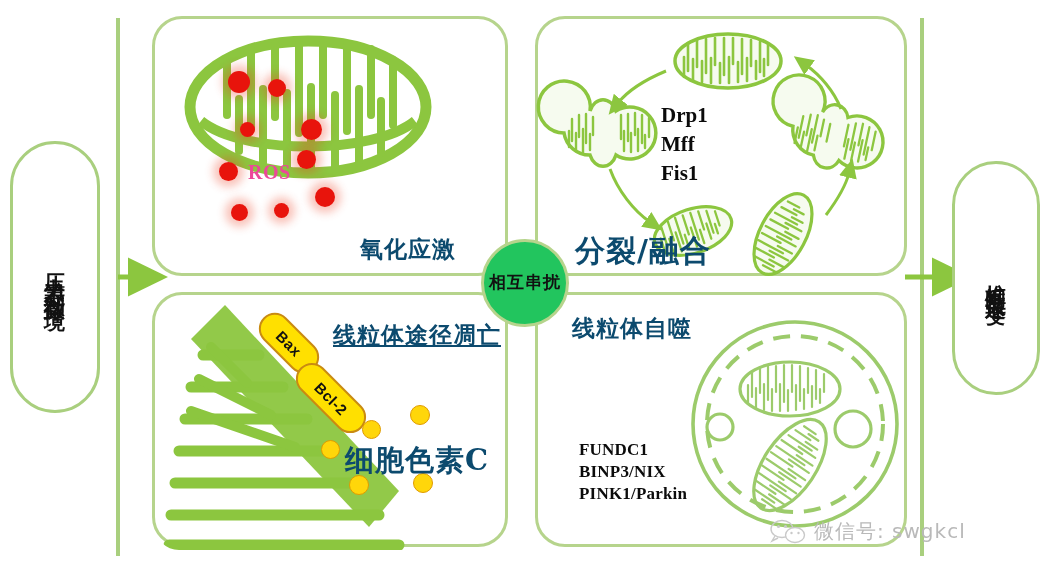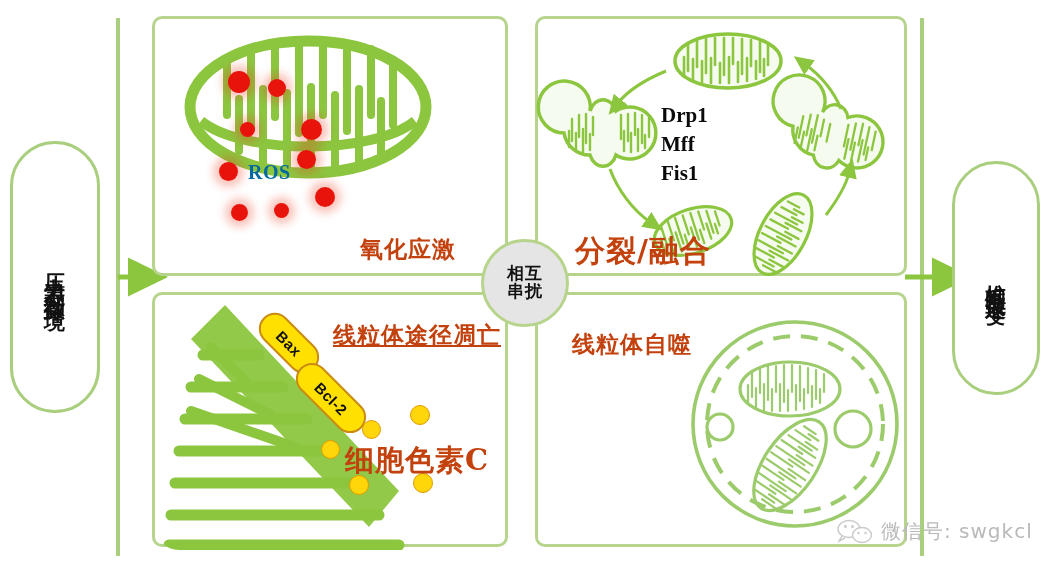--- a/index.html
+++ b/index.html
@@ -23,7 +23,7 @@
 
   
   .panel{
-    position:absolute;border:3px solid #b6d48c;border-radius:10px;
+    position:absolute;border:3px solid #b6d48c;border-radius:30px;
     background:#ffffff;box-sizing:border-box;
   }
 

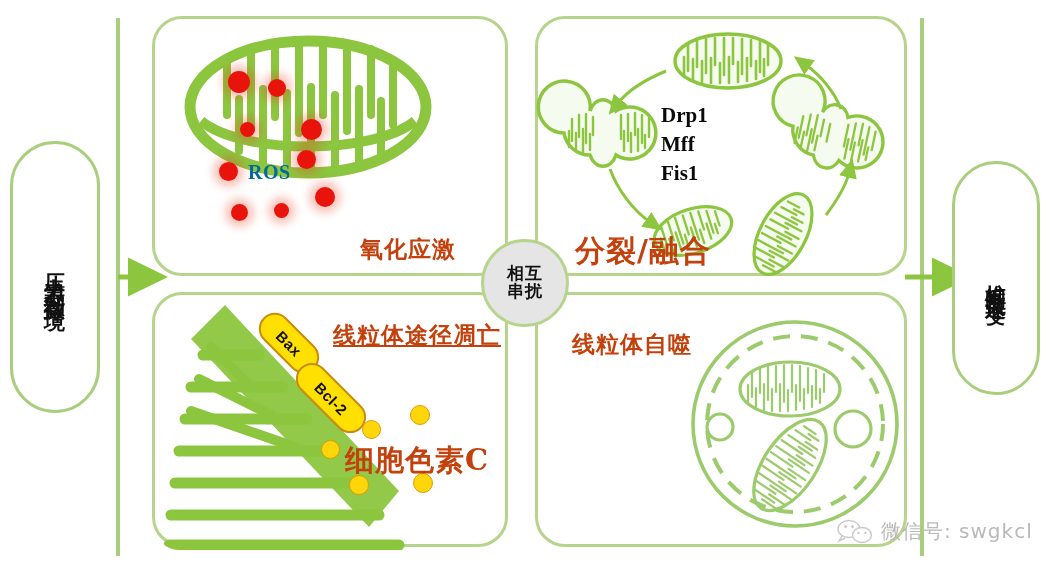--- a/index.html
+++ b/index.html
@@ -58,7 +58,7 @@
   }
   .ros-label{
     position:absolute;font-family:"Liberation Serif","DejaVu Serif",serif;
-    font-weight:700;font-size:20px;color:#0369a1;letter-spacing:.5px;
+    font-weight:700;font-size:20px;color:#ec4899;letter-spacing:.5px;
   }
 
   

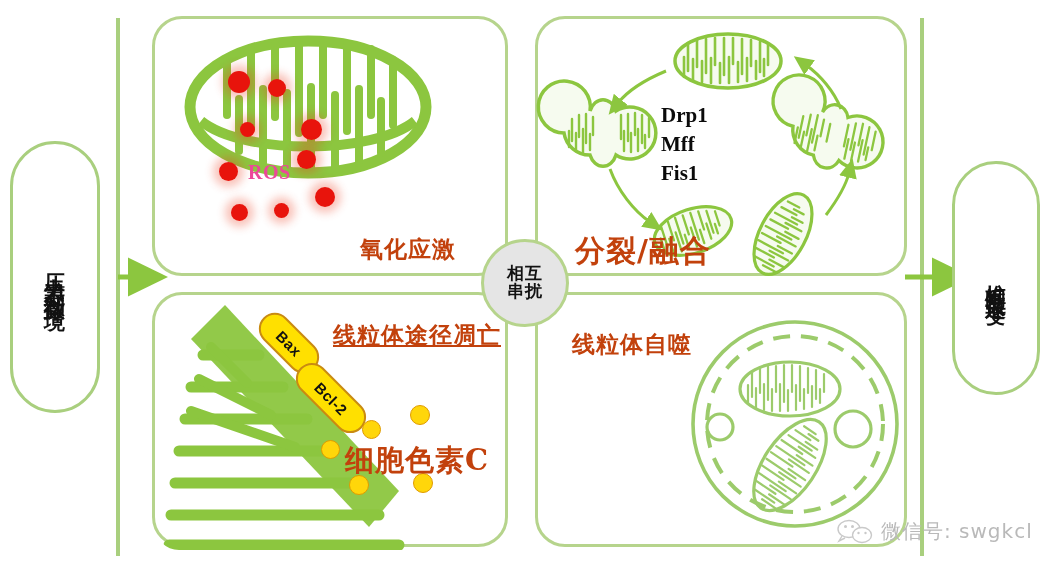--- a/index.html
+++ b/index.html
@@ -42,7 +42,7 @@
   
   .cn-label{
     position:absolute;font-family:"DejaVu Serif","Liberation Serif",serif;
-    font-weight:700;color:#c2410c;white-space:nowrap;letter-spacing:1px;
+    font-weight:700;color:#0c4a6e;white-space:nowrap;letter-spacing:1px;
   }
   .gene{
     position:absolute;font-family:"Liberation Serif","DejaVu Serif",serif;

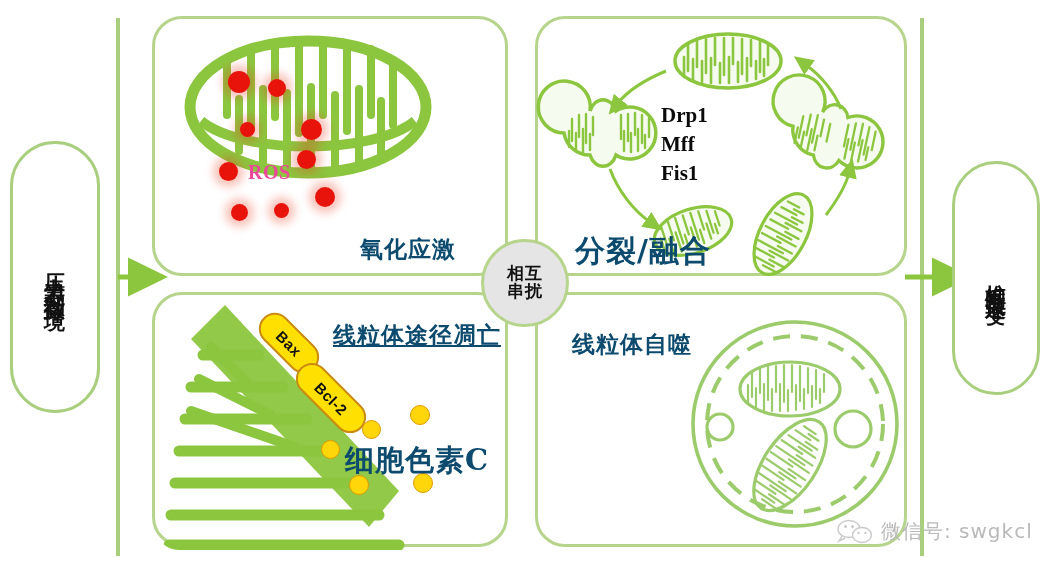--- a/index.html
+++ b/index.html
@@ -30,7 +30,7 @@
   
   .cross-circle{
     position:absolute;border:3px solid #b6d48c;border-radius:50%;
-    background:#e5e5e5;display:flex;flex-direction:column;
+    background:#22c55e;display:flex;flex-direction:row;
     align-items:center;justify-content:center;z-index:6;
   }
   .cross-circle span{

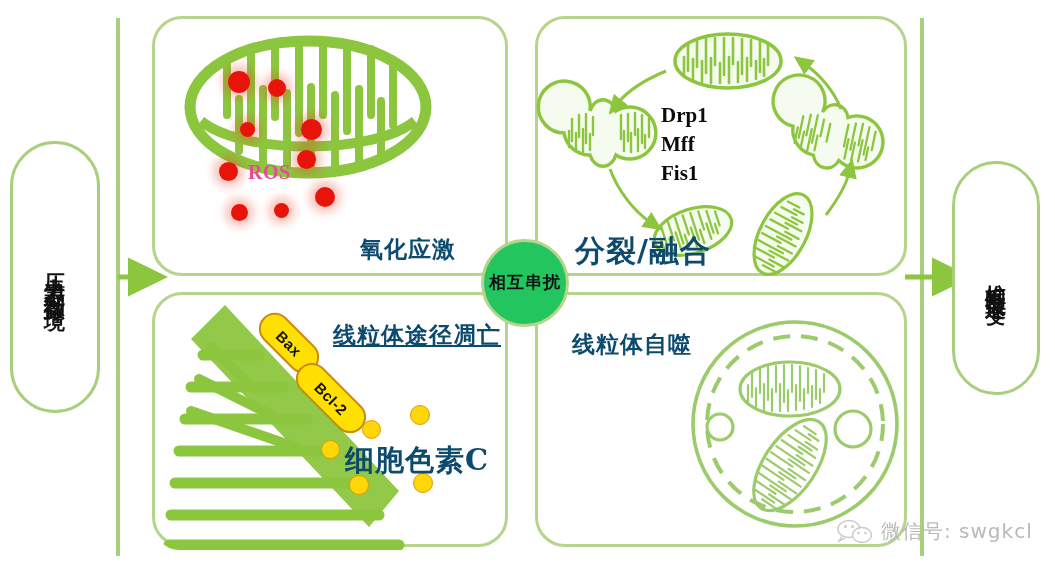--- a/index.html
+++ b/index.html
@@ -413,7 +413,7 @@
       <circle cx="165" cy="112" r="18" fill="none" stroke="#9ccb6b" stroke-width="3.2"></circle>
     </svg>
 
-    <div class="cn-label" style="left:34px;top:34px;font-size:23px;">线粒体自噬</div>
+    <div class="cn-label" style="left:34px;top:18px;font-size:23px;">线粒体自噬</div>
 
   </div>
 

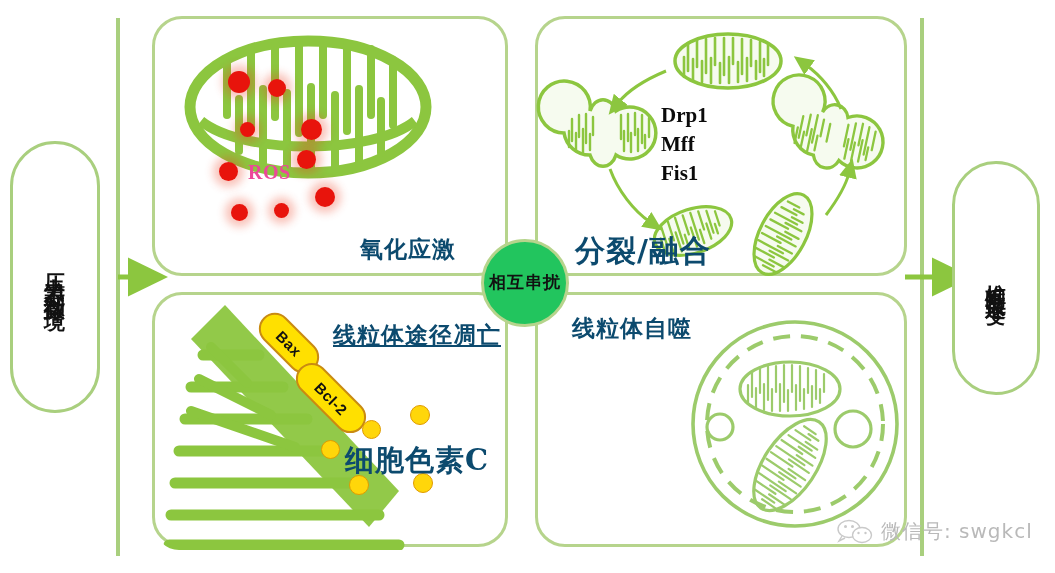--- a/index.html
+++ b/index.html
@@ -415,6 +415,11 @@
 
     <div class="cn-label" style="left:34px;top:18px;font-size:23px;">线粒体自噬</div>
 
+    <div class="gene gene-list" style="left:41px;top:144px;">
+      <div>FUNDC1</div>
+      <div>BINP3/NIX</div>
+      <div>PINK1/Parkin</div>
+    </div>
   </div>
 
   <div class="cross-circle" style="left:481px;top:239px;width:82px;height:82px;">

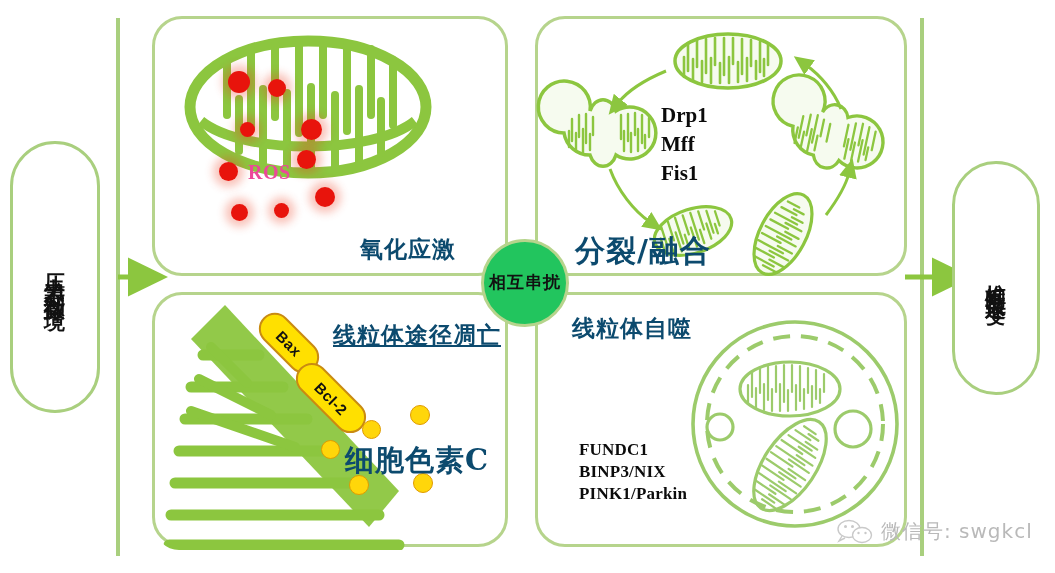--- a/index.html
+++ b/index.html
@@ -427,7 +427,7 @@
     <span>串扰</span>
   </div>
 
-  <div class="wm" style="left:836px;top:518px;">
+  <div class="wm" style="left:769px;top:518px;">
     <svg width="38" height="26" viewBox="0 0 38 26">
       <ellipse cx="13" cy="10" rx="11" ry="8.5" fill="none" stroke="#c9c9c9" stroke-width="1.4"></ellipse>
       <path d="M6,17 L3,22 L9,19" fill="none" stroke="#c9c9c9" stroke-width="1.4"></path>

